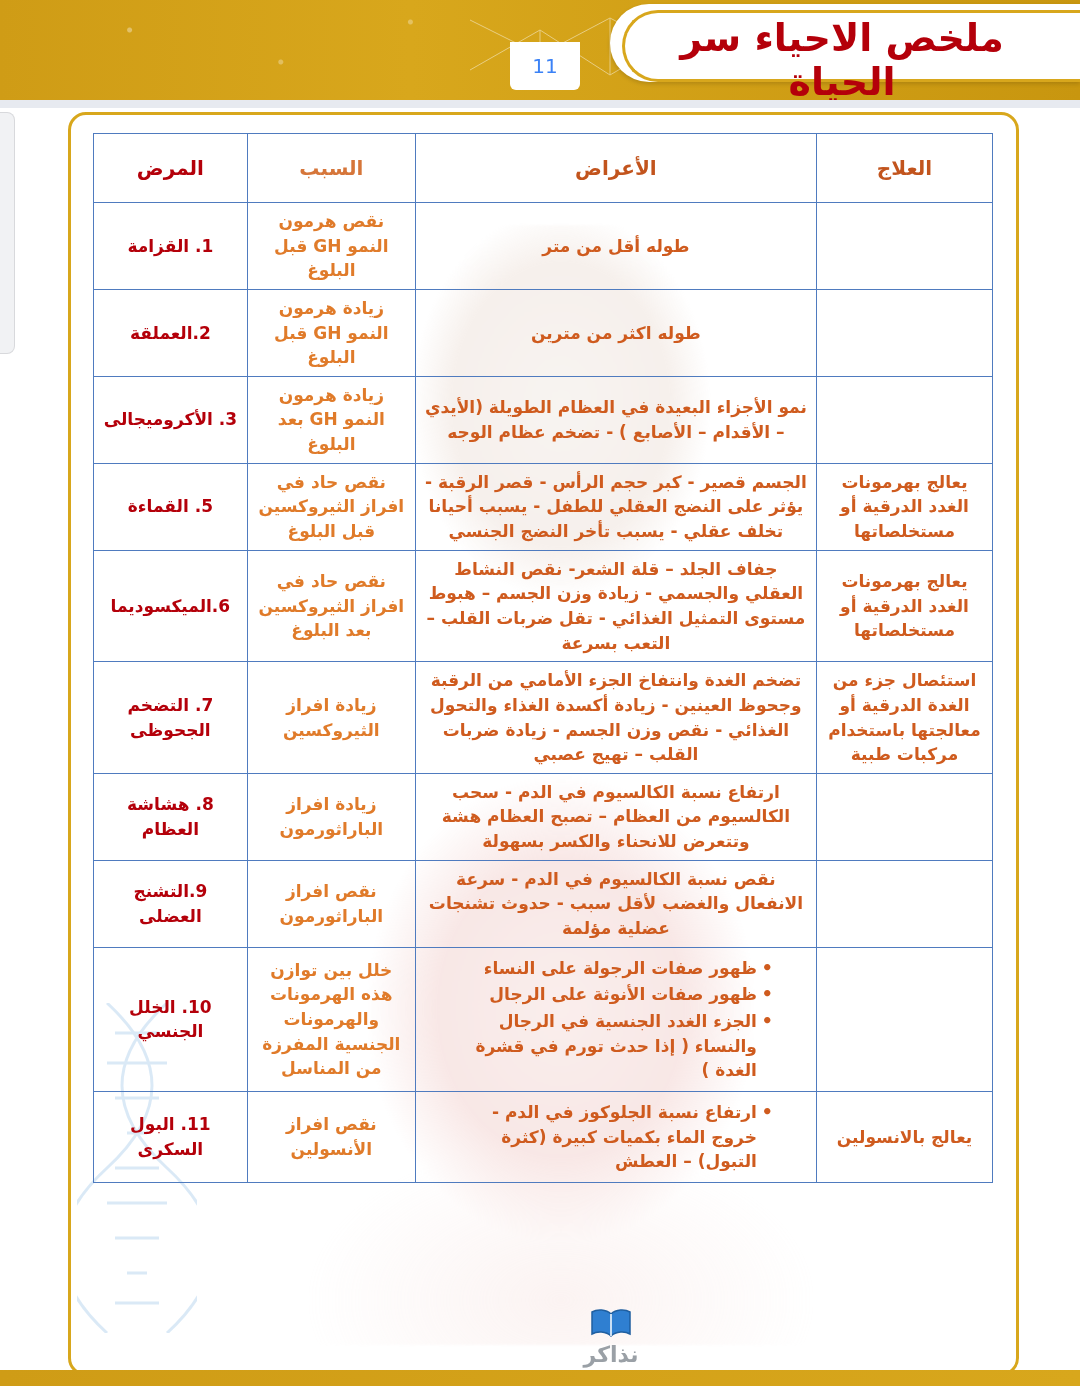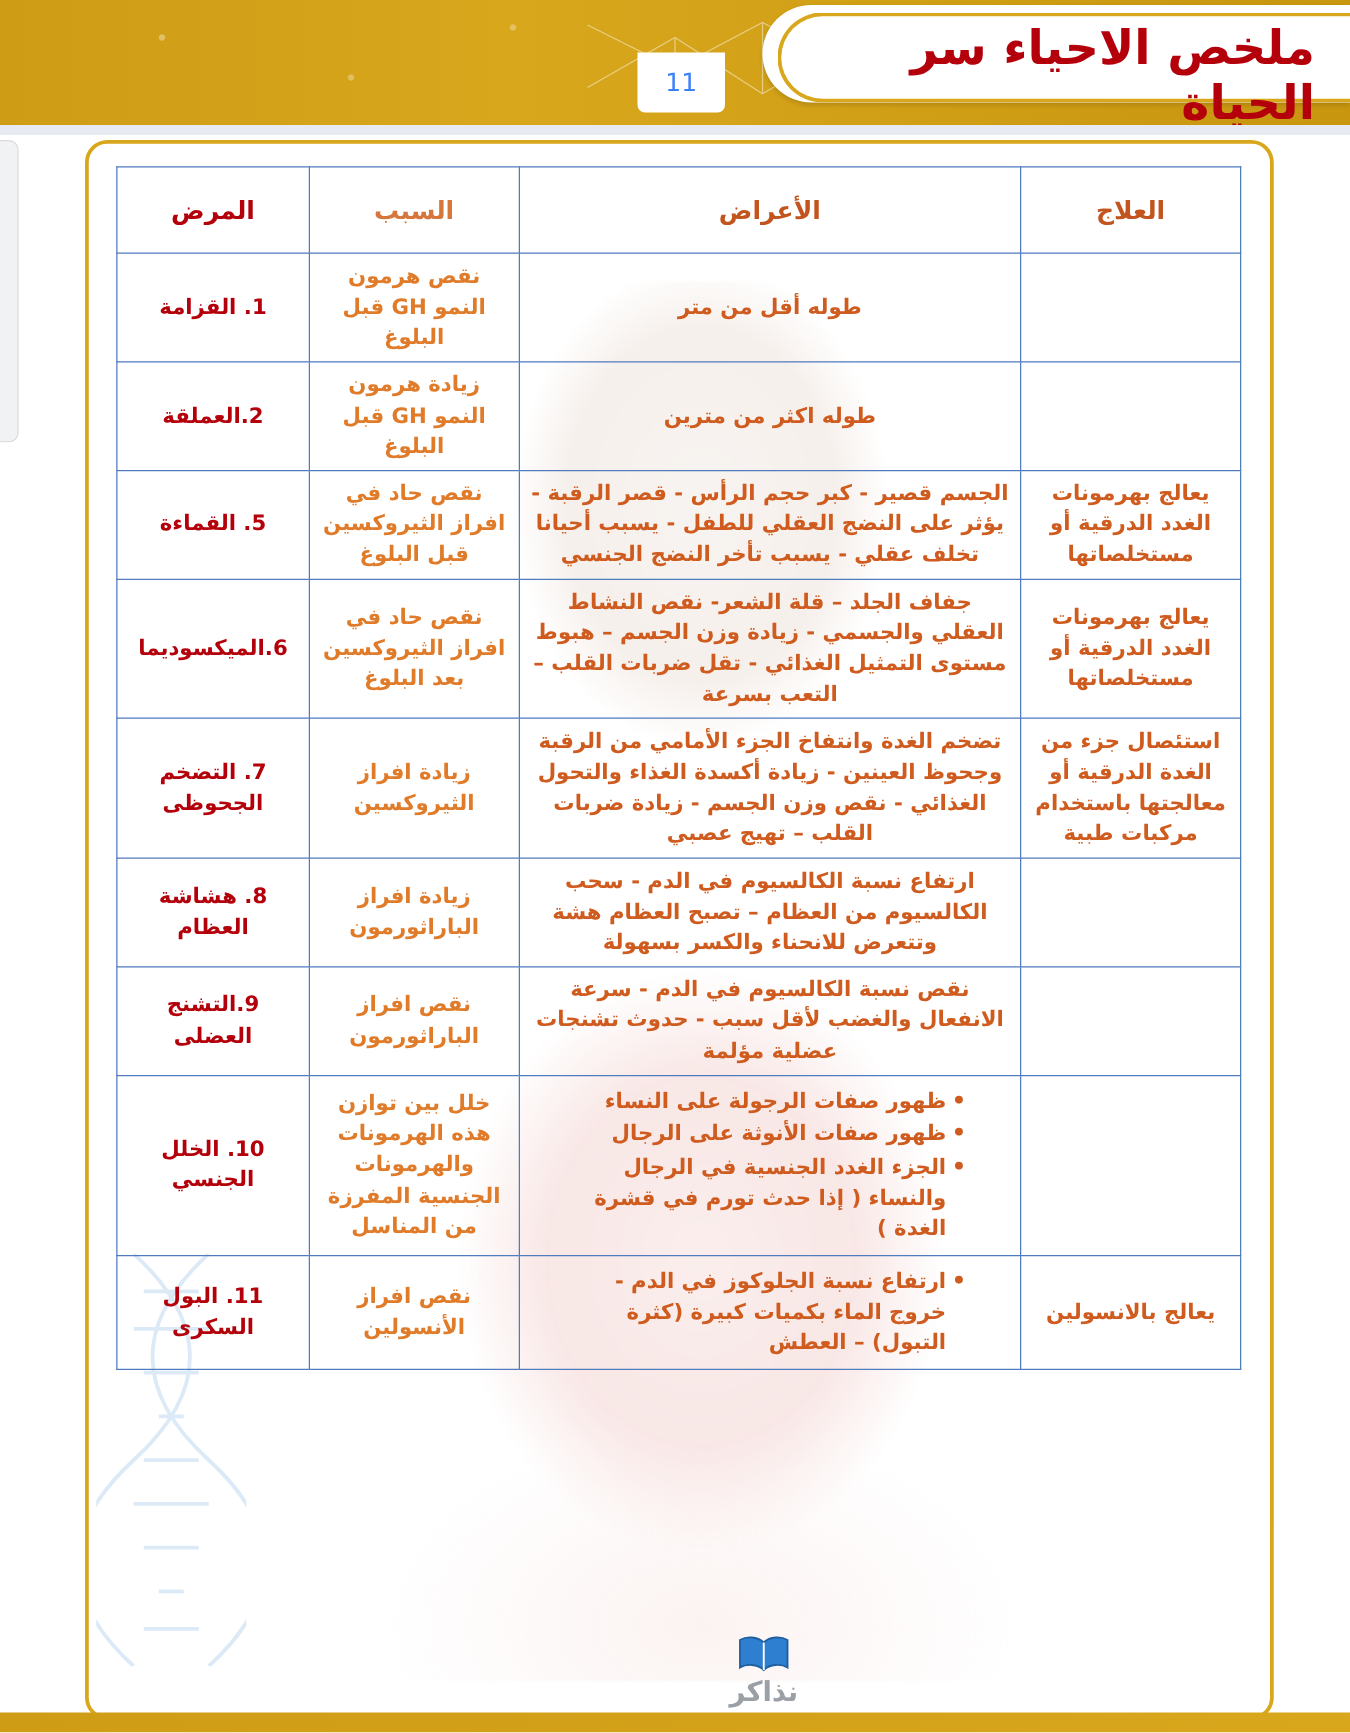--- a/index.html
+++ b/index.html
@@ -40,7 +40,7 @@
   }
   .doc-title{
     position:absolute;right:28px;top:16px;width:420px;
-    text-align:right;
+    text-align:center;
     color:#b4000a;font-size:38px;font-weight:bold;
     letter-spacing:0;direction:rtl;
   }

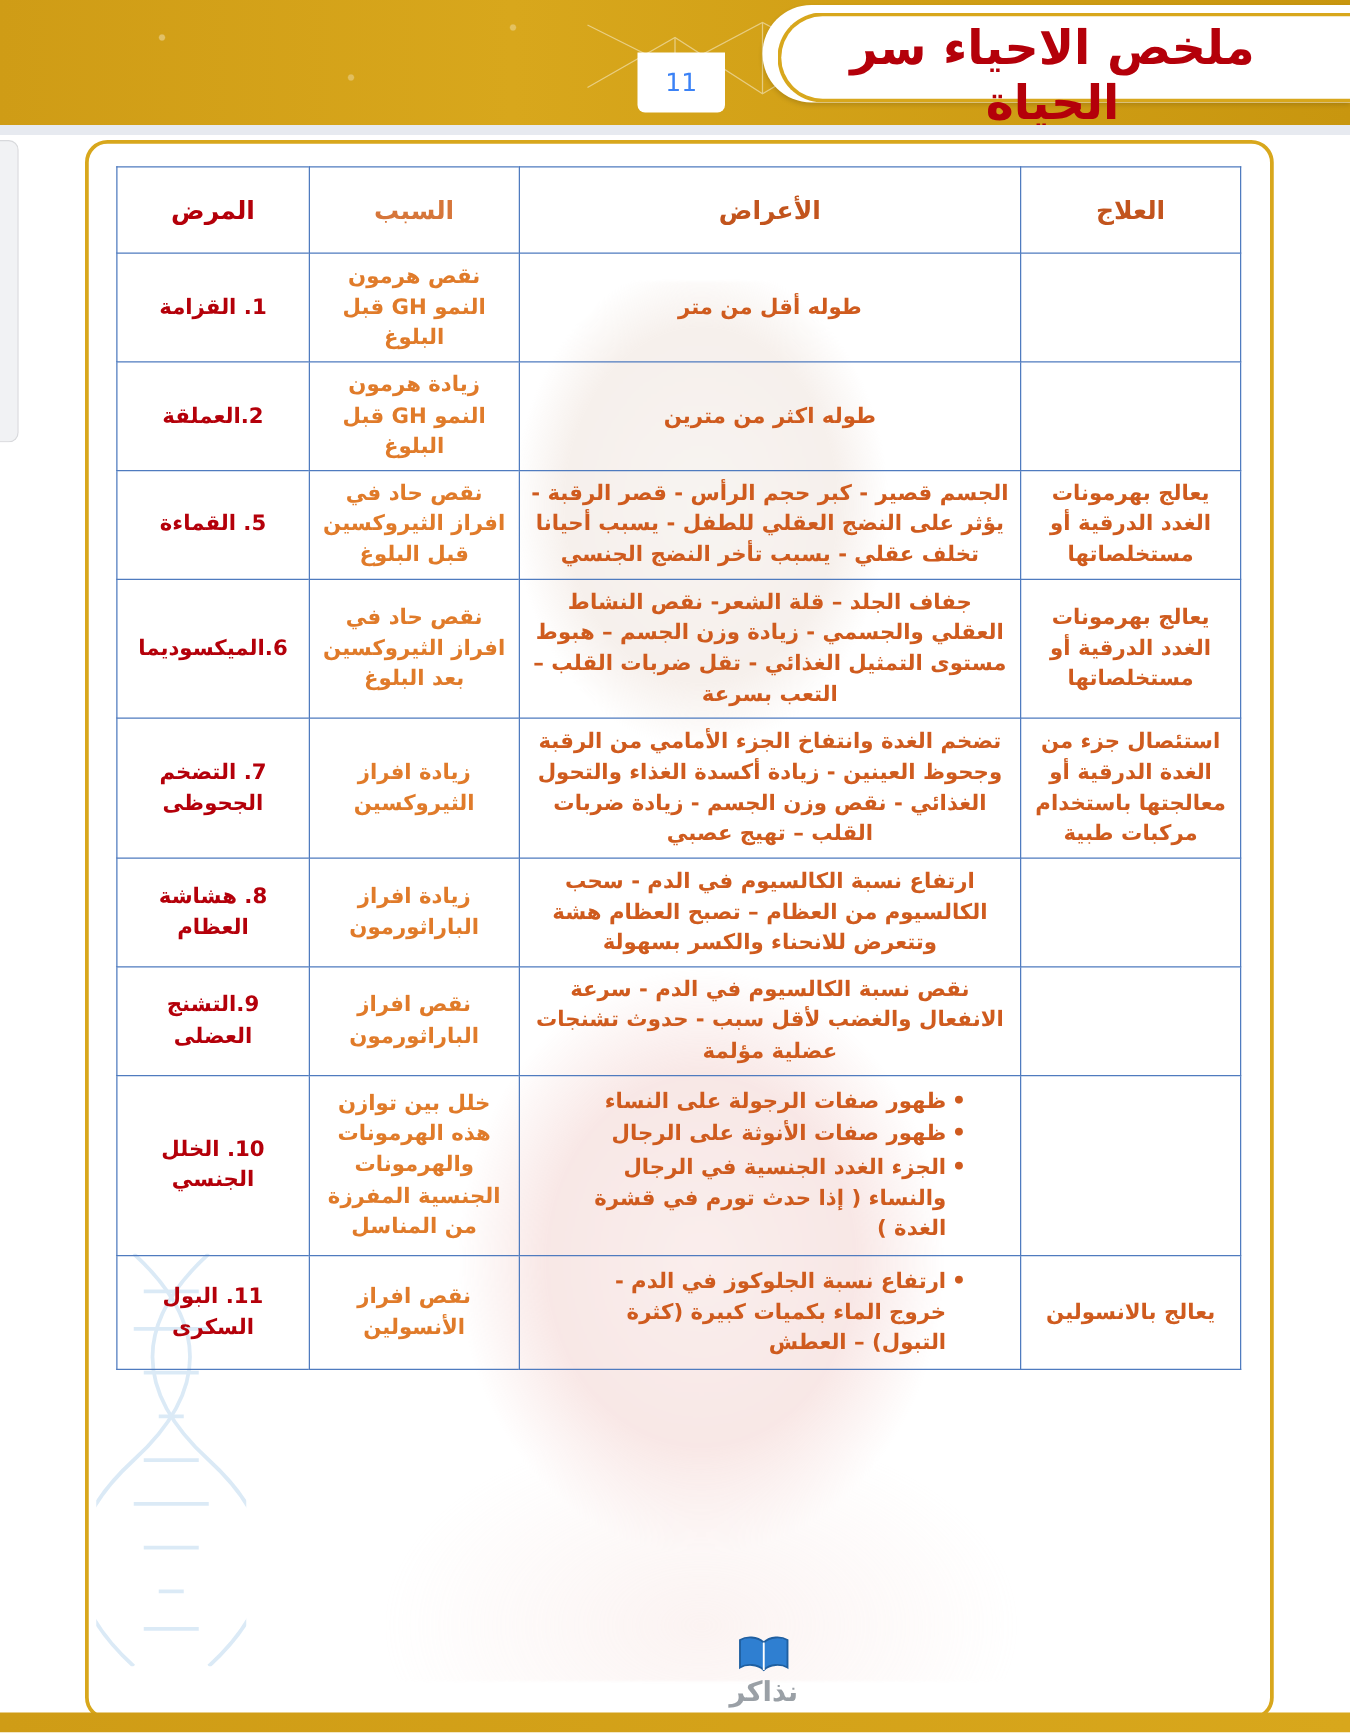--- a/index.html
+++ b/index.html
@@ -172,6 +172,12 @@
           <td class="disease">2.العملقة</td>
         </tr>
         <tr>
+          <td class="treat empty"></td>
+          <td class="symptoms">نمو الأجزاء البعيدة في العظام الطويلة (الأيدي – الأقدام – الأصابع ) - تضخم عظام الوجه</td>
+          <td class="cause">زيادة هرمون النمو GH بعد البلوغ</td>
+          <td class="disease">3. الأكروميجالى</td>
+        </tr>
+        <tr>
           <td class="treat">يعالج بهرمونات الغدد الدرقية أو مستخلصاتها</td>
           <td class="symptoms">الجسم قصير - كبر حجم الرأس - قصر الرقبة - يؤثر على النضج العقلي للطفل - يسبب أحيانا تخلف عقلي - يسبب تأخر النضج الجنسي</td>
           <td class="cause">نقص حاد في افراز الثيروكسين قبل البلوغ</td>

